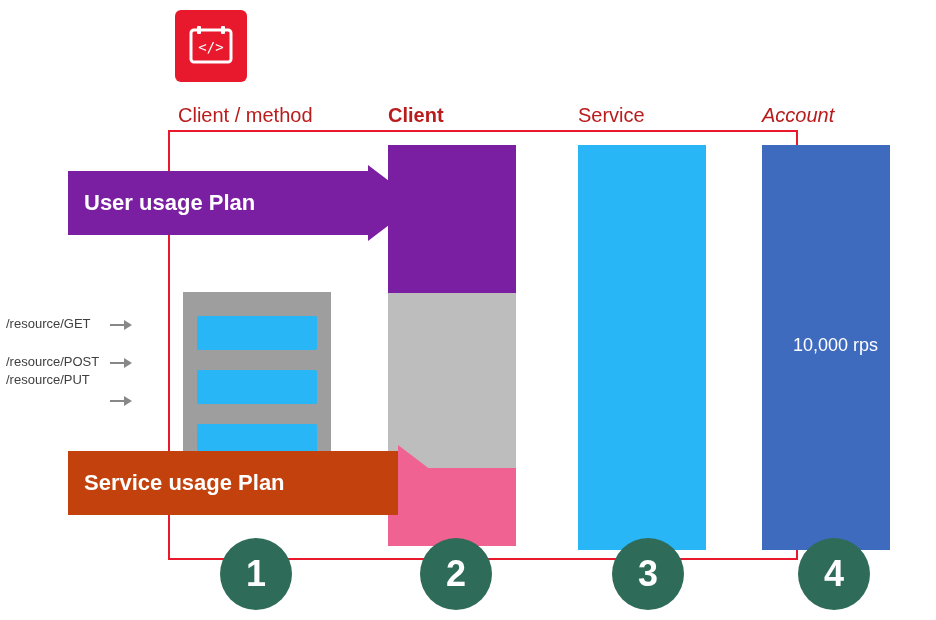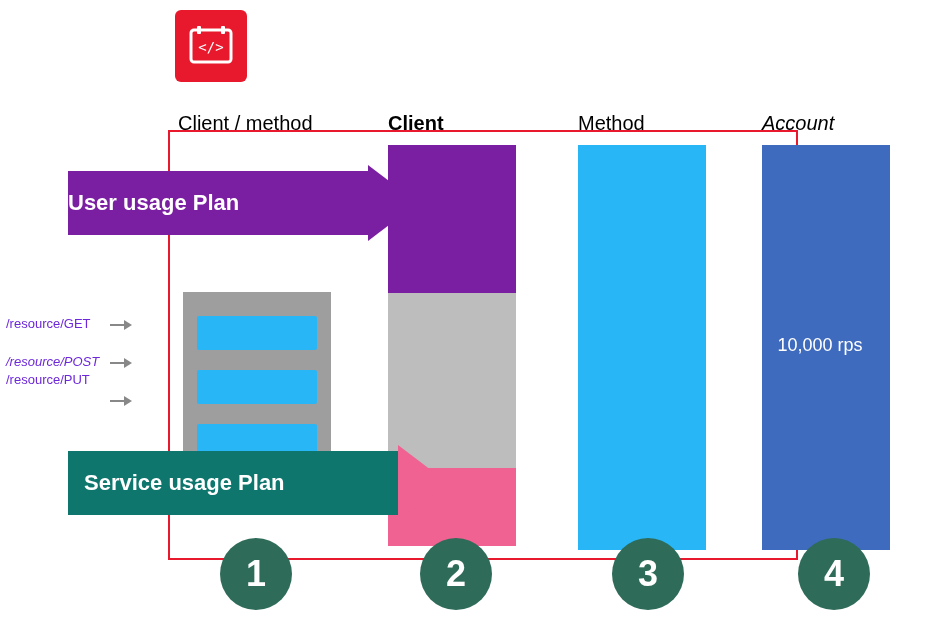--- a/index.html
+++ b/index.html
@@ -39,9 +39,9 @@
     
     .col-header {
       position: absolute;
-      top: 112px;
+      top: 104px;
       font-size: 20px;
-      color: #000000;
+      color: #b91c1c;
       font-weight: normal;
       text-align: center;
     }

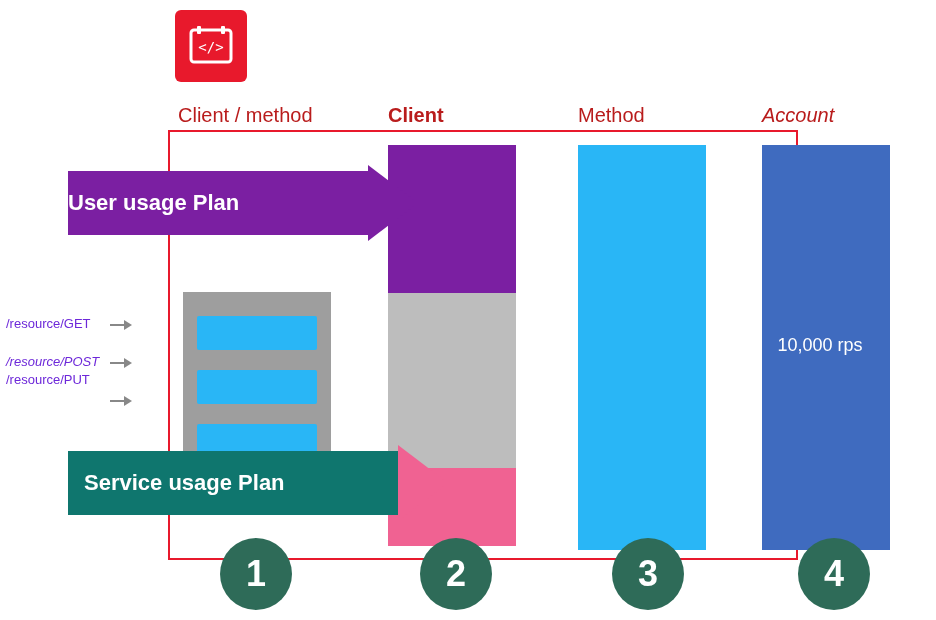--- a/index.html
+++ b/index.html
@@ -251,7 +251,7 @@
 
   <div class="col-header" style="left: 178px;">Client / method</div>
   <div class="col-header" style="left: 388px; font-weight: bold;">Client</div>
-  <div class="col-header" style="left: 578px;">Method</div>
+  <div class="col-header" style="left: 578px;">Service</div>
   <div class="col-header" style="left: 762px; font-style: italic;">Account</div>
 
   <div class="red-border-box"></div>

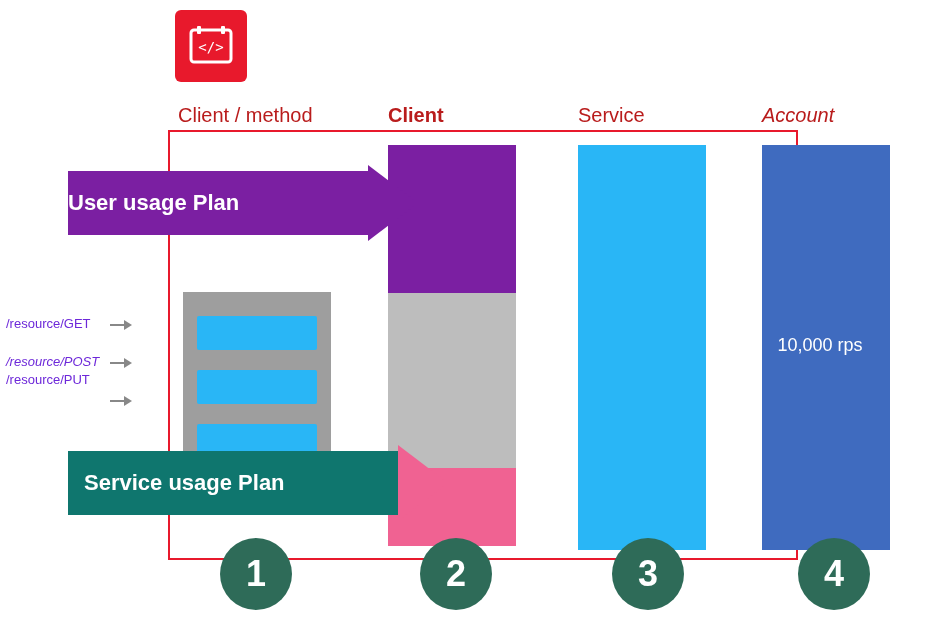--- a/index.html
+++ b/index.html
@@ -71,6 +71,7 @@
       height: 64px;
       display: flex;
       align-items: center;
+      padding-left: 16px;
     }
     .user-arrow-head {
       width: 0;

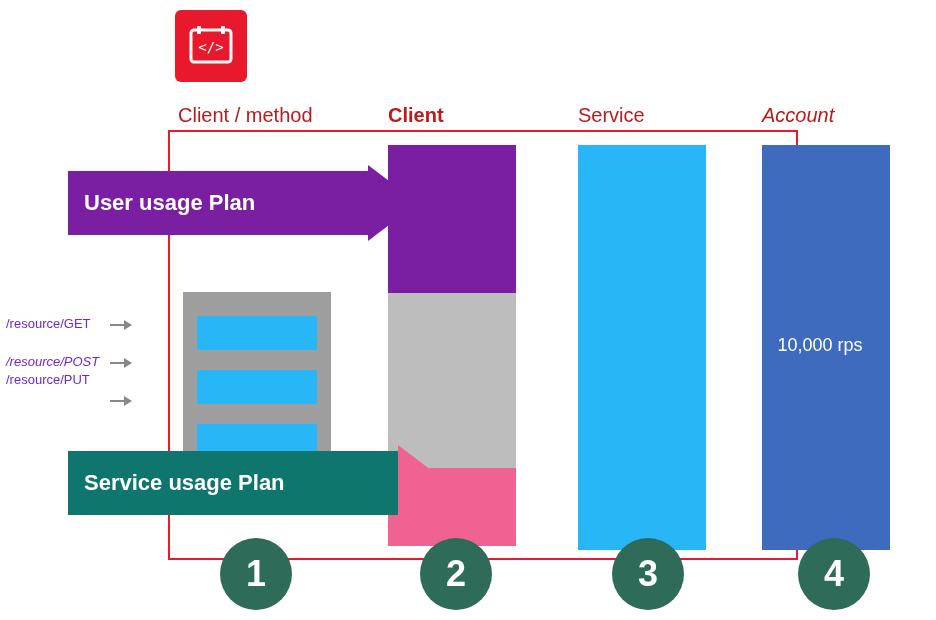--- a/index.html
+++ b/index.html
@@ -121,7 +121,7 @@
     .resource-label {
       position: absolute;
       font-size: 13px;
-      color: #6d28d9;
+      color: #404040;
       text-align: right;
     }
 

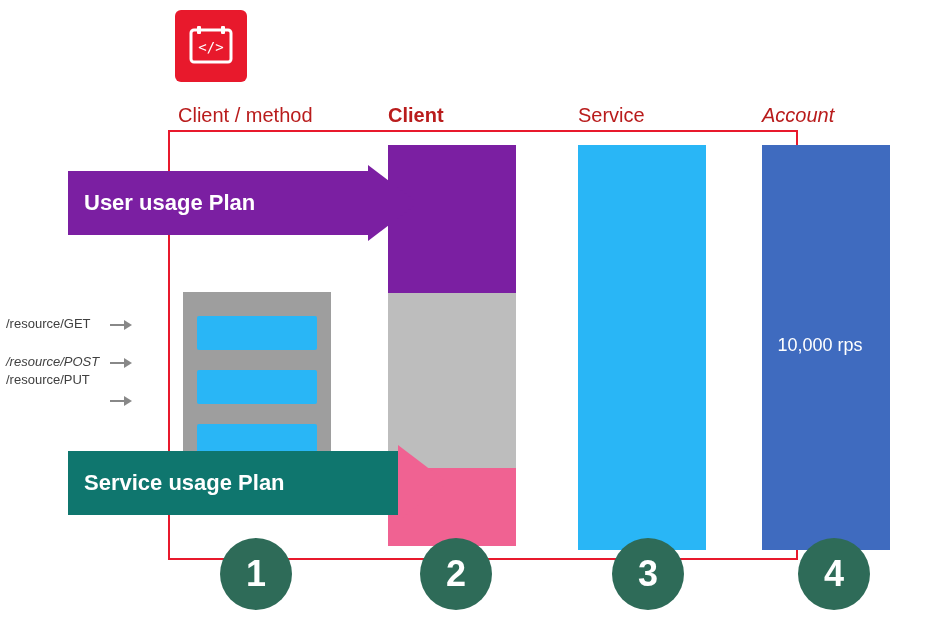--- a/index.html
+++ b/index.html
@@ -215,7 +215,7 @@
       top: 335px;
       left: 762px;
       width: 116px;
-      text-align: center;
+      text-align: right;
       color: #fff;
       font-size: 18px;
     }

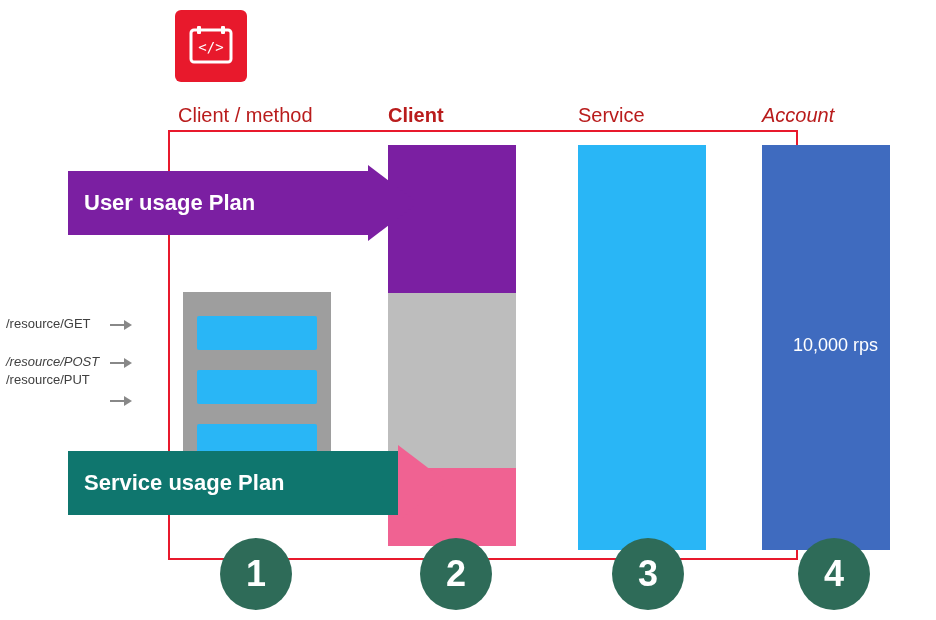--- a/index.html
+++ b/index.html
@@ -287,7 +287,7 @@
     <div class="resource-arrow-tip"></div>
   </div>
 
-  <div class="resource-label" style="top: 354px; left: 6px; font-style: italic;">/resource/POST</div>
+  <div class="resource-label" style="top: 354px; left: 6px;">/resource/POST</div>
   <div class="resource-arrow" style="top: 358px; left: 110px;">
     <div class="resource-arrow-line"></div>
     <div class="resource-arrow-tip"></div>

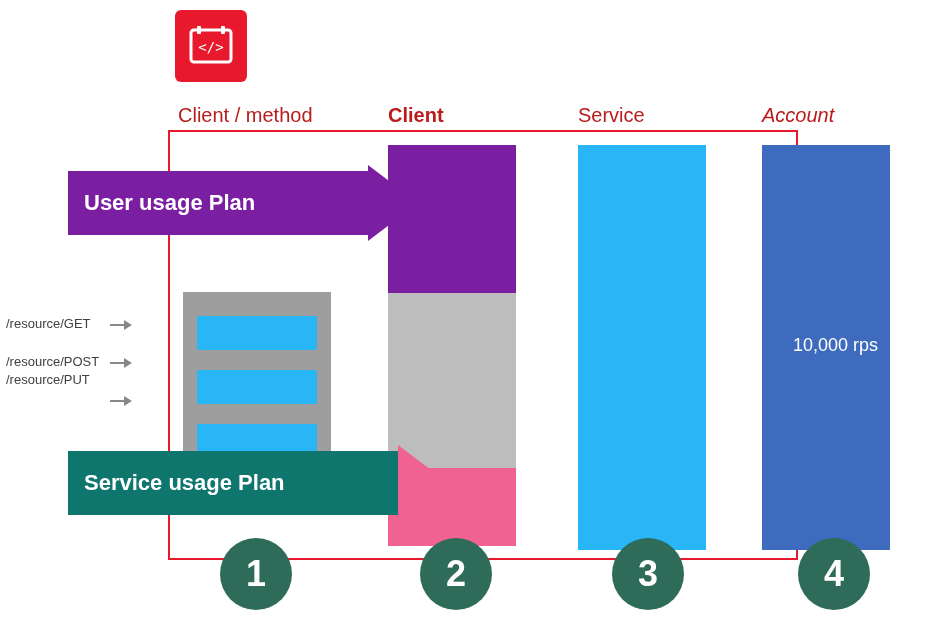--- a/index.html
+++ b/index.html
@@ -96,7 +96,7 @@
       align-items: center;
     }
     .service-arrow-body {
-      background: #0f766e;
+      background: #c2410c;
       width: 330px;
       height: 64px;
       display: flex;

